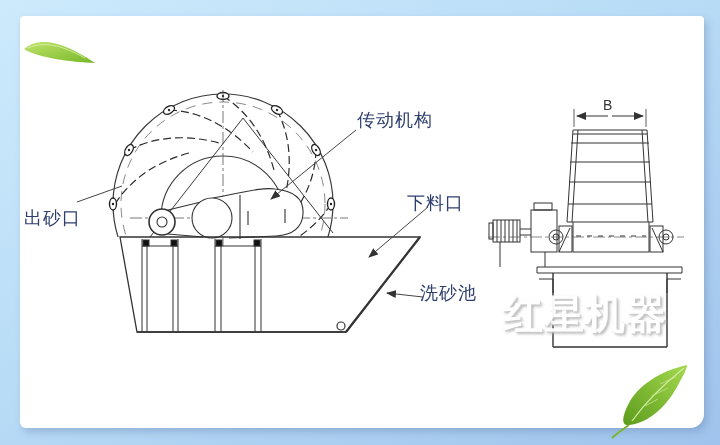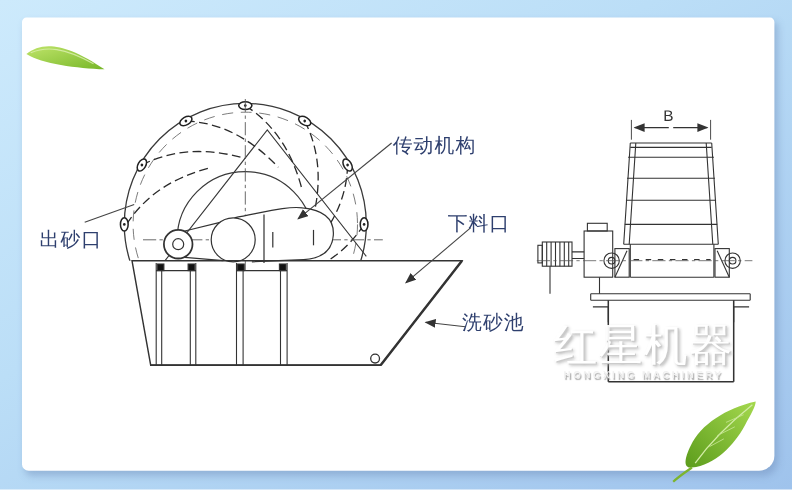--- a/index.html
+++ b/index.html
@@ -209,7 +209,7 @@
 
 <div class="cn-label" style="left:36px;top:208px">出砂口</div>
 
-<div class="cn-label" style="left:357px;top:122px">传动机构</div>
+<div class="cn-label" style="left:357px;top:110px">传动机构</div>
 
 <div class="cn-label" style="left:407px;top:193px">下料口</div>
 

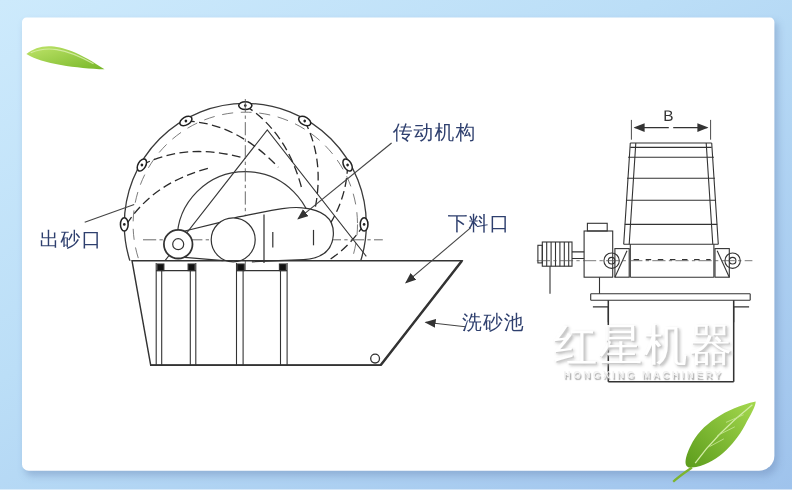--- a/index.html
+++ b/index.html
@@ -207,7 +207,7 @@
   </g>
 </svg>
 
-<div class="cn-label" style="left:36px;top:208px">出砂口</div>
+<div class="cn-label" style="left:24px;top:208px">出砂口</div>
 
 <div class="cn-label" style="left:357px;top:110px">传动机构</div>
 

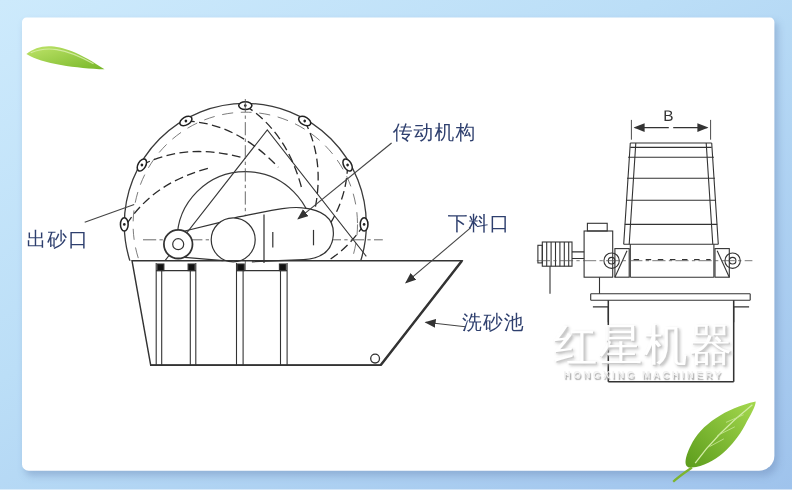--- a/index.html
+++ b/index.html
@@ -25,7 +25,7 @@
     position:absolute;left:496px;top:294px;width:178px;text-align:center;opacity:.95;
   }
   .watermark .cn{
-    font-size:40px;font-weight:normal;line-height:1.0;color:#ffffff;letter-spacing:1px;
+    font-size:40px;font-weight:bold;line-height:1.0;color:#ffffff;letter-spacing:1px;
     text-shadow:1px 1px 0 #c9c9c9,2px 2px 3px #aeaeae;white-space:nowrap;
   }
   .watermark .en{

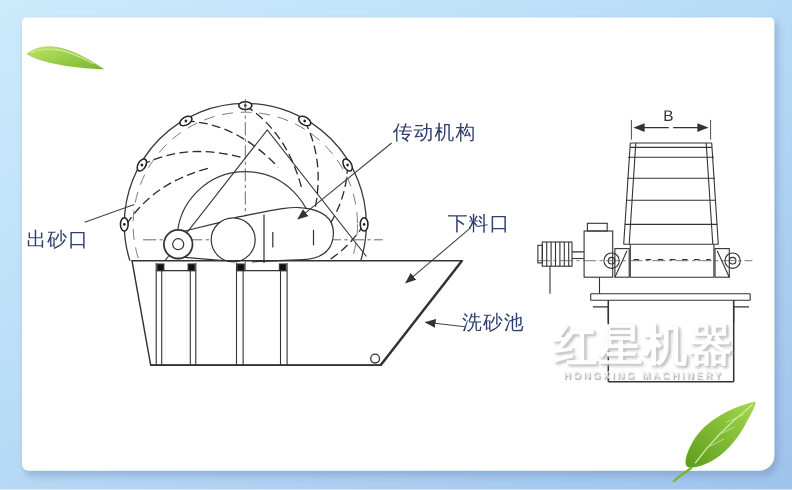--- a/index.html
+++ b/index.html
@@ -219,7 +219,6 @@
 
 <div class="watermark">
   <div class="cn">红星机器</div>
-  <div class="en">HONGXING MACHINERY</div>
 </div>
 
 </body></html>

